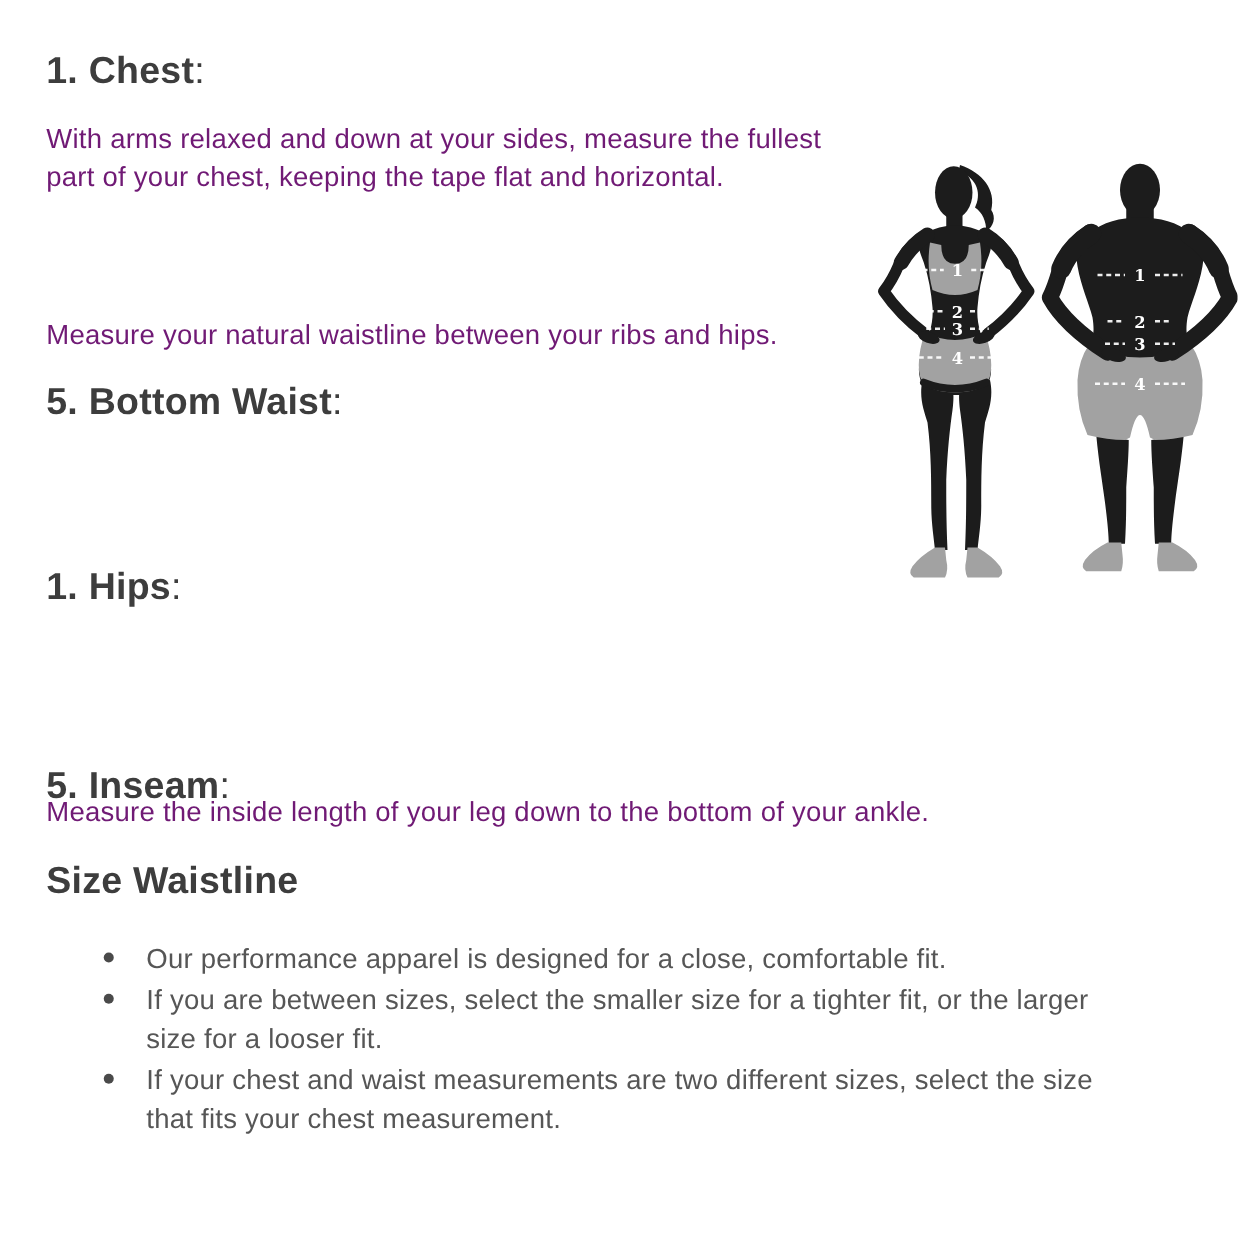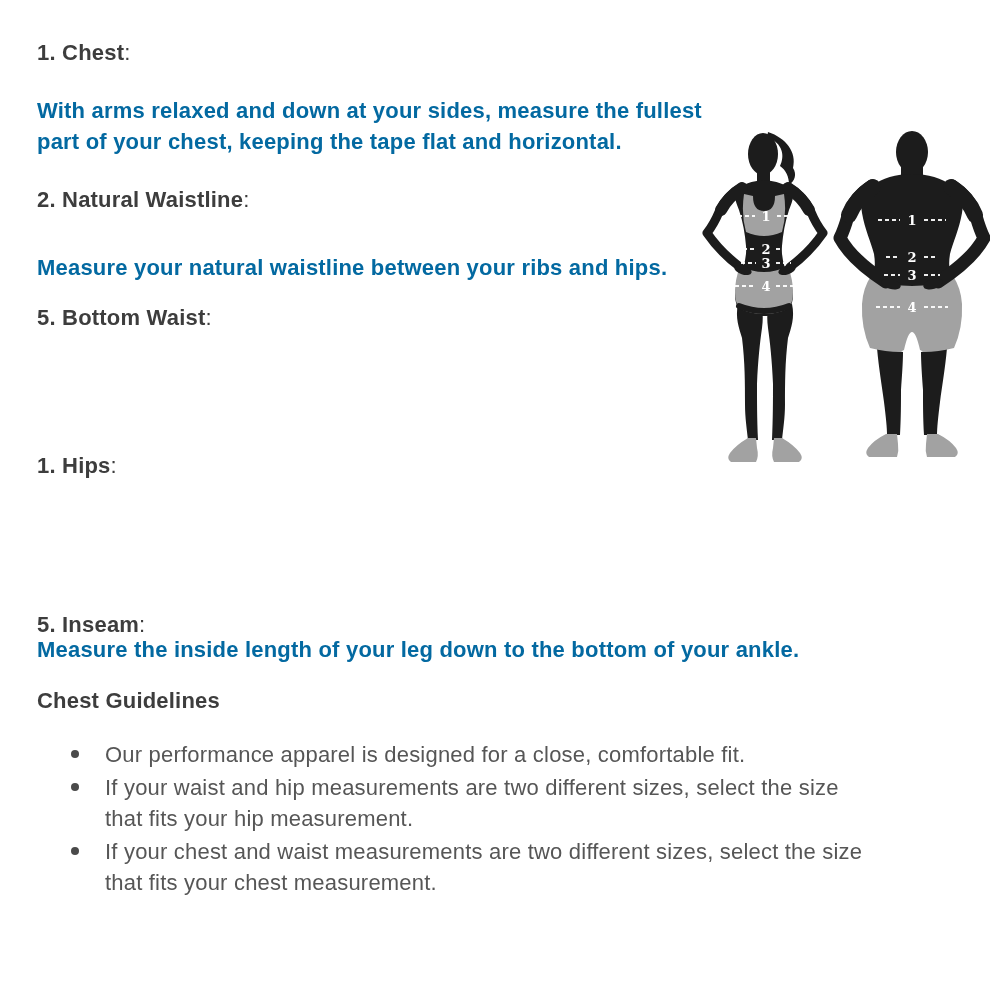--- a/index.html
+++ b/index.html
@@ -13,7 +13,7 @@
   .abs{position:absolute;left:37px;}
   .h{
     margin:0;
-    font-size:22px;
+    font-size:30px;
     font-weight:700;
     color:#3d3d3d;
     letter-spacing:.2px;

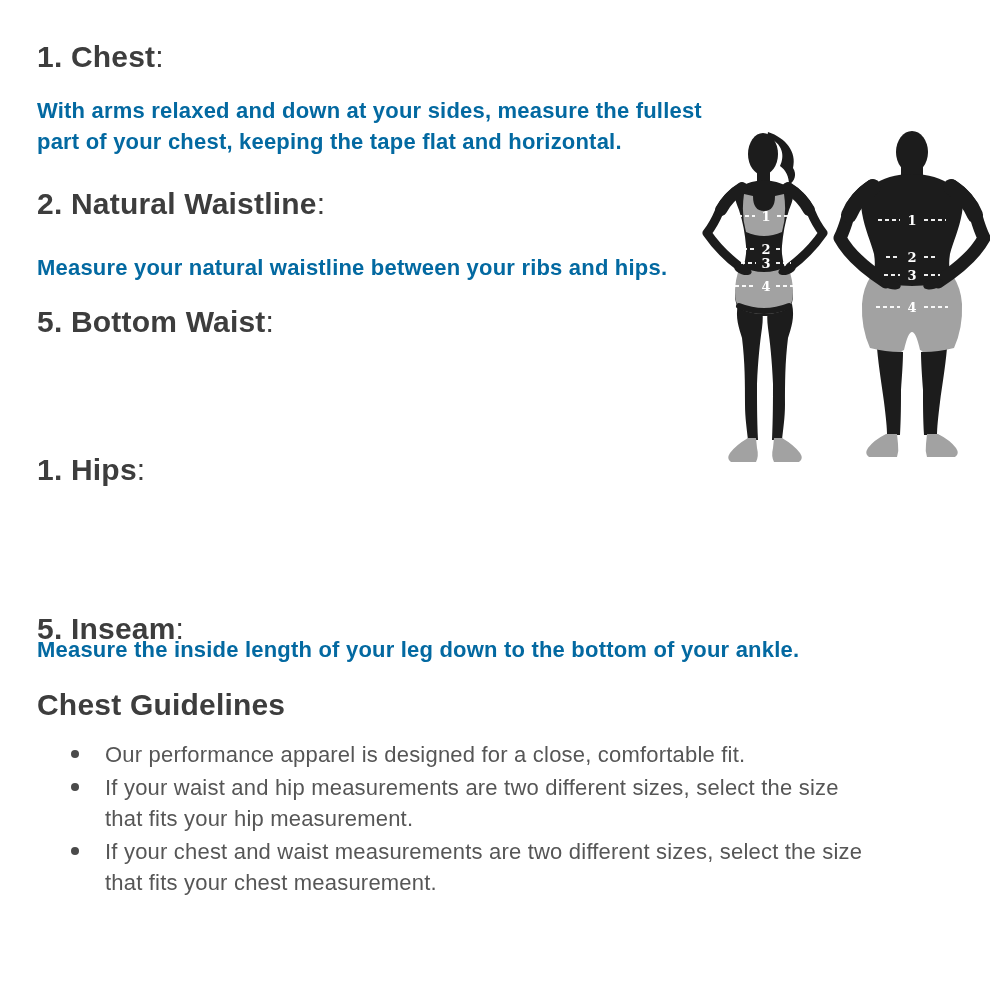--- a/index.html
+++ b/index.html
@@ -24,8 +24,8 @@
   .body{
     margin:0;
     font-size:22px;
-    font-weight:700;
-    color:#0369a1;
+    font-weight:400;
+    color:#701a75;
     line-height:31px;
     letter-spacing:.2px;
     white-space:pre-line;

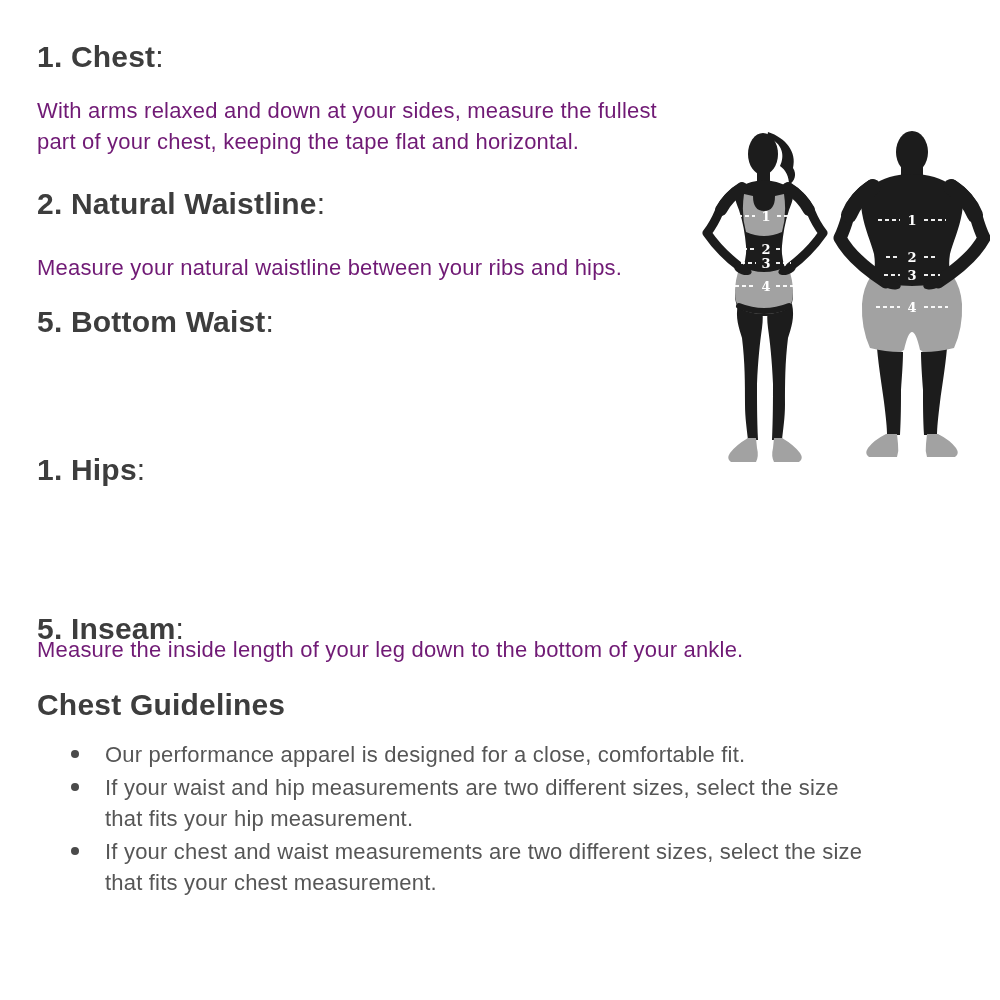--- a/index.html
+++ b/index.html
@@ -78,7 +78,6 @@
   <p class="body abs" style="top:95px">With arms relaxed and down at your sides, measure the fullest
 part of your chest, keeping the tape flat and horizontal.</p>
 
-  <h2 class="h abs" style="top:187px"><span>2. Natural Waistline</span><span class="hc">:</span></h2>
   <p class="body abs" style="top:252px">Measure your natural waistline between your ribs and hips.</p>
 
   <h2 class="h abs" style="top:305px"><span>5. Bottom Waist</span><span class="hc">:</span></h2>

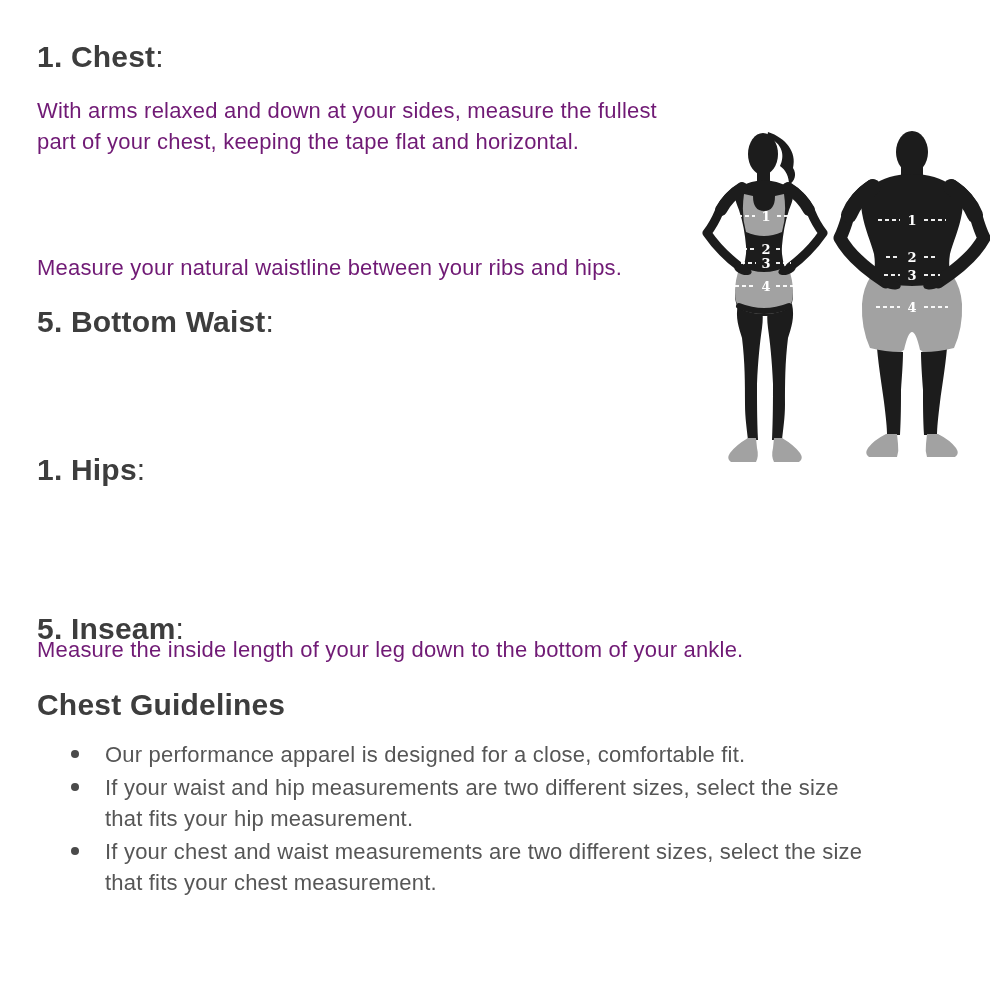--- a/index.html
+++ b/index.html
@@ -87,7 +87,7 @@
   <h2 class="h abs" style="top:612px"><span>5. Inseam</span><span class="hc">:</span></h2>
   <p class="body abs" style="top:634px">Measure the inside length of your leg down to the bottom of your ankle.</p>
 
-  <h2 class="h abs" style="top:688px">Chest Guidelines</h2>
+  <h2 class="h abs" style="top:688px">Size Waistline</h2>
 
   <ul class="guidelines abs" style="top:739px">
     <li><span class="dot"></span><span>Our performance apparel is designed for a close, comfortable fit.</span></li>

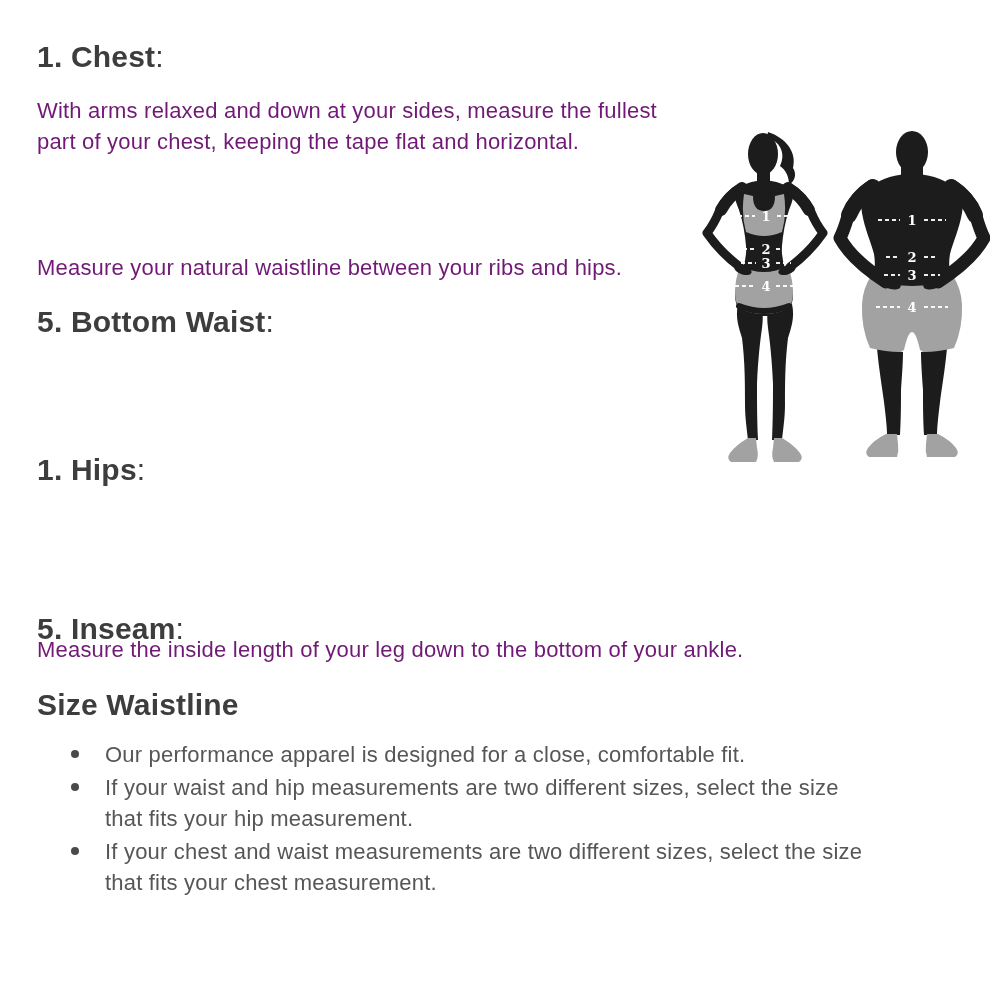--- a/index.html
+++ b/index.html
@@ -31,7 +31,7 @@
     white-space:pre-line;
   }
   ul.guidelines{
-    margin:0;padding:0;list-style:none;
+    margin:12px;padding:0;list-style:none;
     width:930px;
   }
   ul.guidelines li{

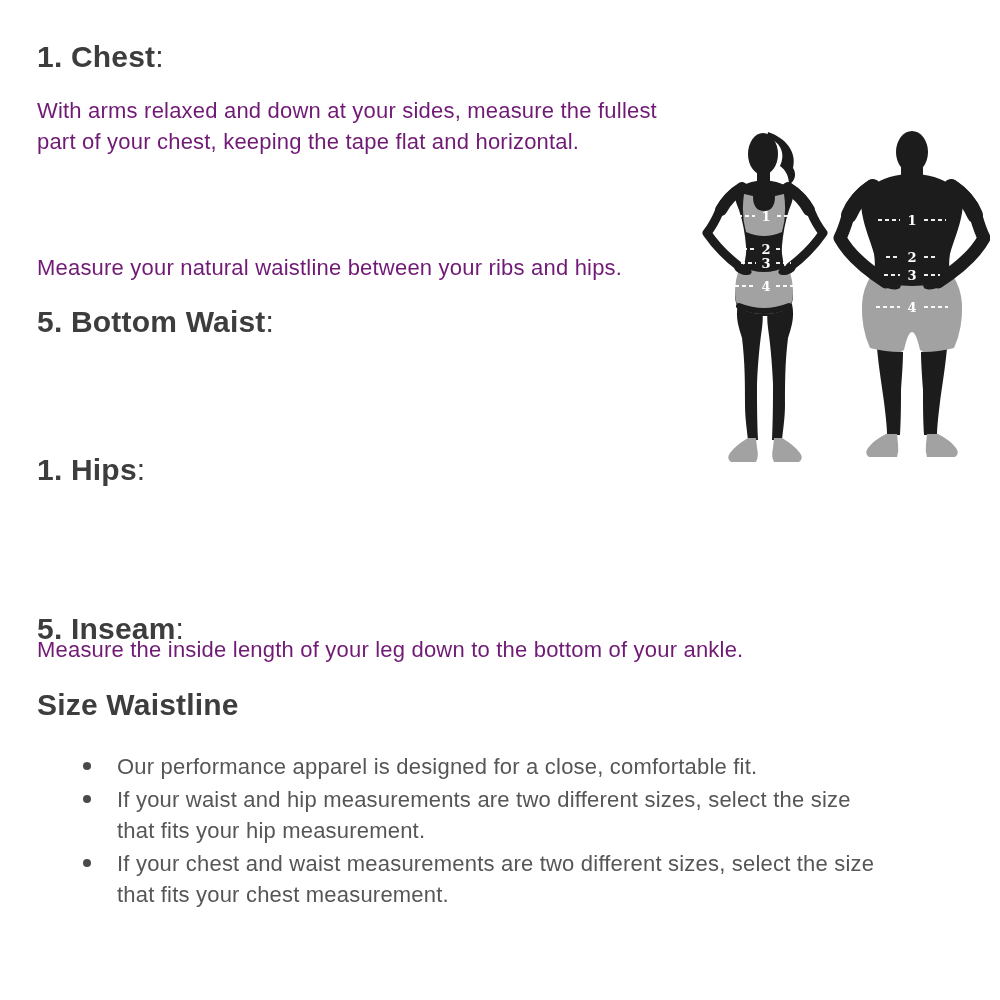--- a/index.html
+++ b/index.html
@@ -91,6 +91,8 @@
 
   <ul class="guidelines abs" style="top:739px">
     <li><span class="dot"></span><span>Our performance apparel is designed for a close, comfortable fit.</span></li>
+    <li><span class="dot"></span><span>If you are between sizes, select the smaller size for a tighter fit, or the larger
+size for a looser fit.</span></li>
     <li><span class="dot"></span><span>If your waist and hip measurements are two different sizes, select the size
 that fits your hip measurement.</span></li>
     <li><span class="dot"></span><span>If your chest and waist measurements are two different sizes, select the size

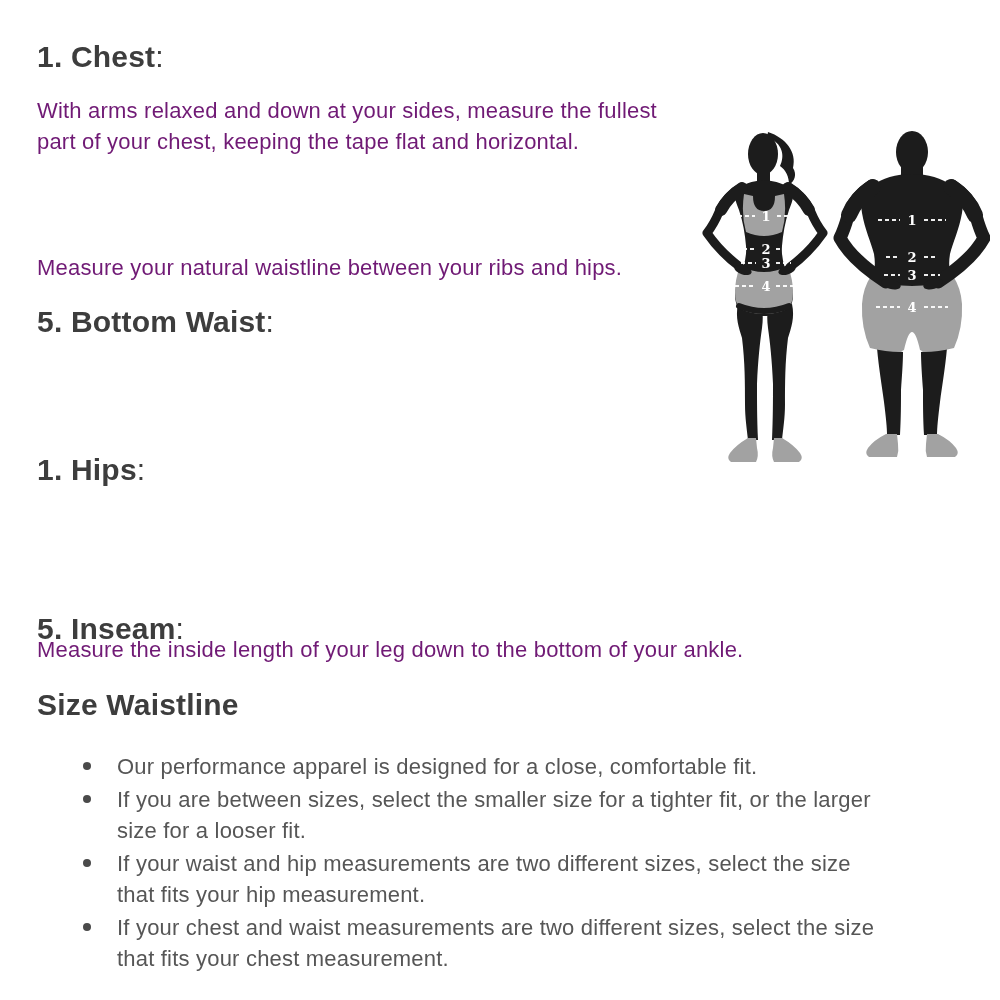--- a/index.html
+++ b/index.html
@@ -93,8 +93,6 @@
     <li><span class="dot"></span><span>Our performance apparel is designed for a close, comfortable fit.</span></li>
     <li><span class="dot"></span><span>If you are between sizes, select the smaller size for a tighter fit, or the larger
 size for a looser fit.</span></li>
-    <li><span class="dot"></span><span>If your waist and hip measurements are two different sizes, select the size
-that fits your hip measurement.</span></li>
     <li><span class="dot"></span><span>If your chest and waist measurements are two different sizes, select the size
 that fits your chest measurement.</span></li>
   </ul>

